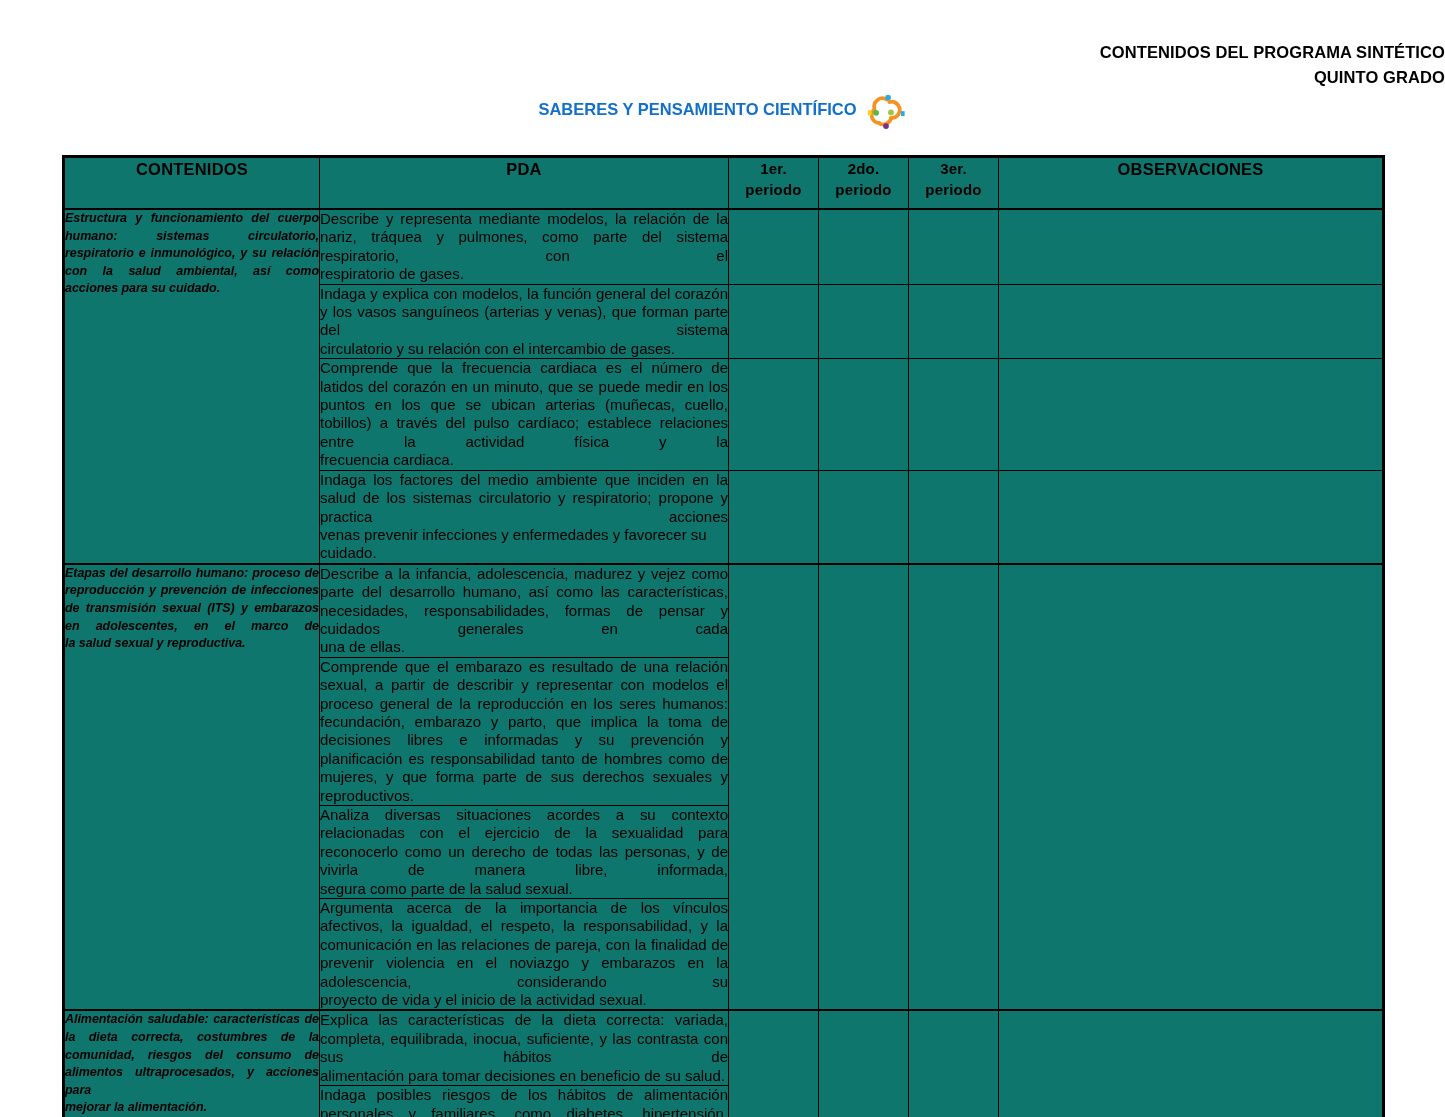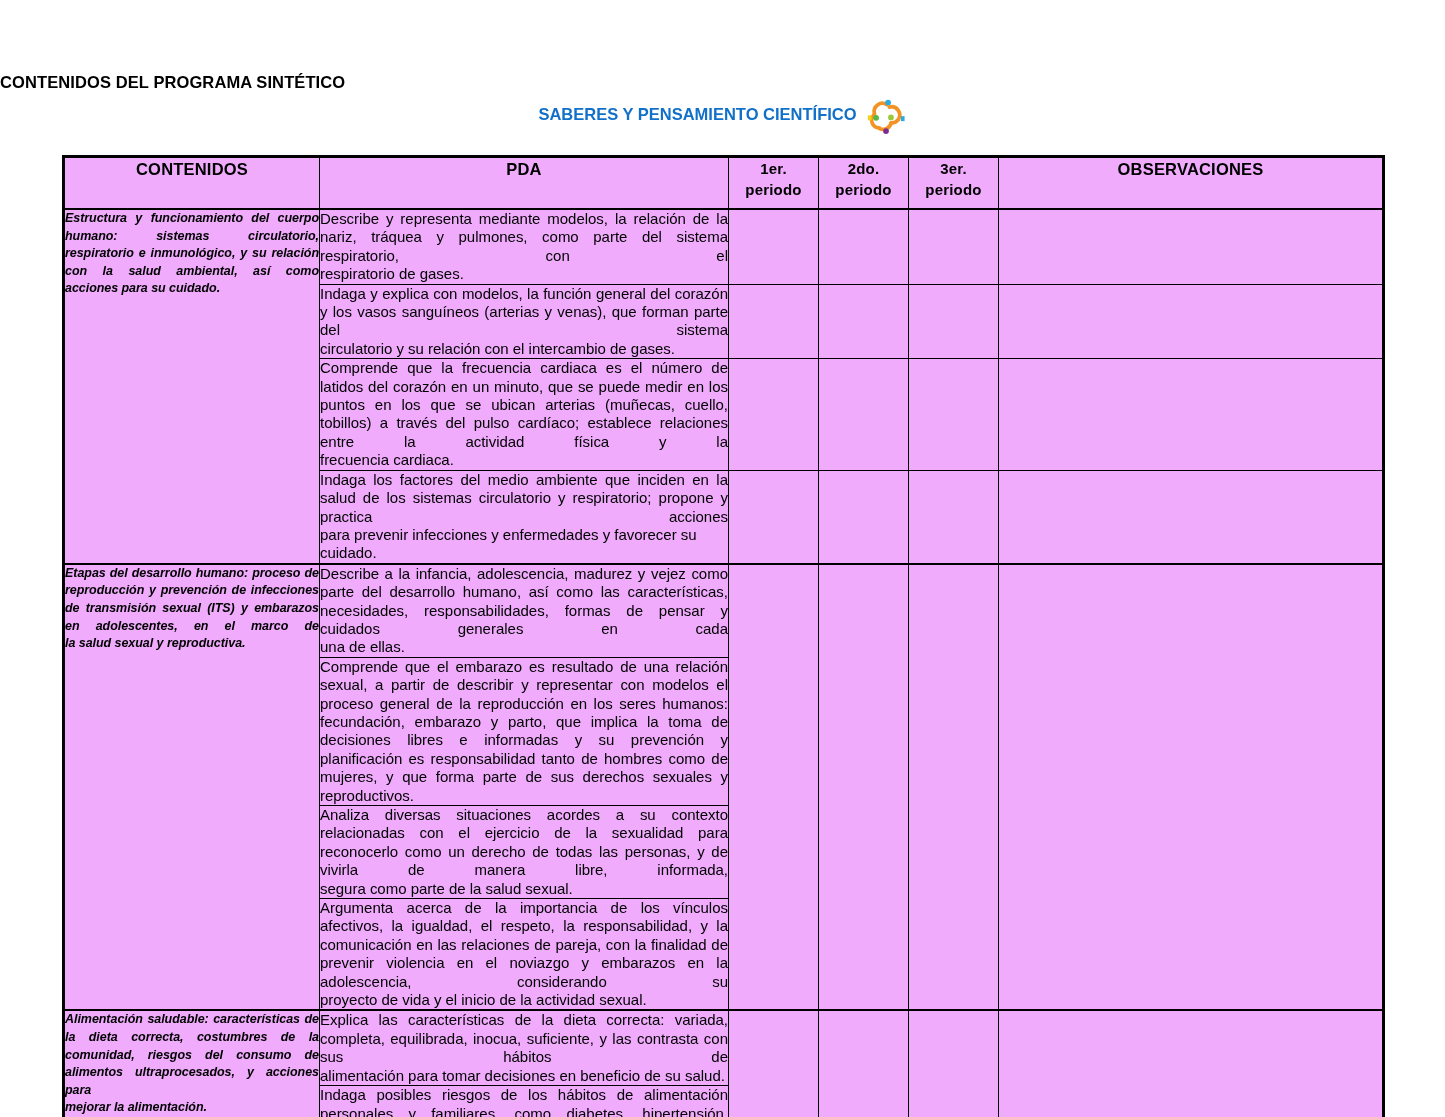--- a/index.html
+++ b/index.html
@@ -27,8 +27,8 @@
 
   
   .doc-header {
-    text-align: left;
-    padding-top: 70px;
+    text-align: right;
+    padding-top: 40px;
   }
   .doc-header .line {
     font-weight: bold;

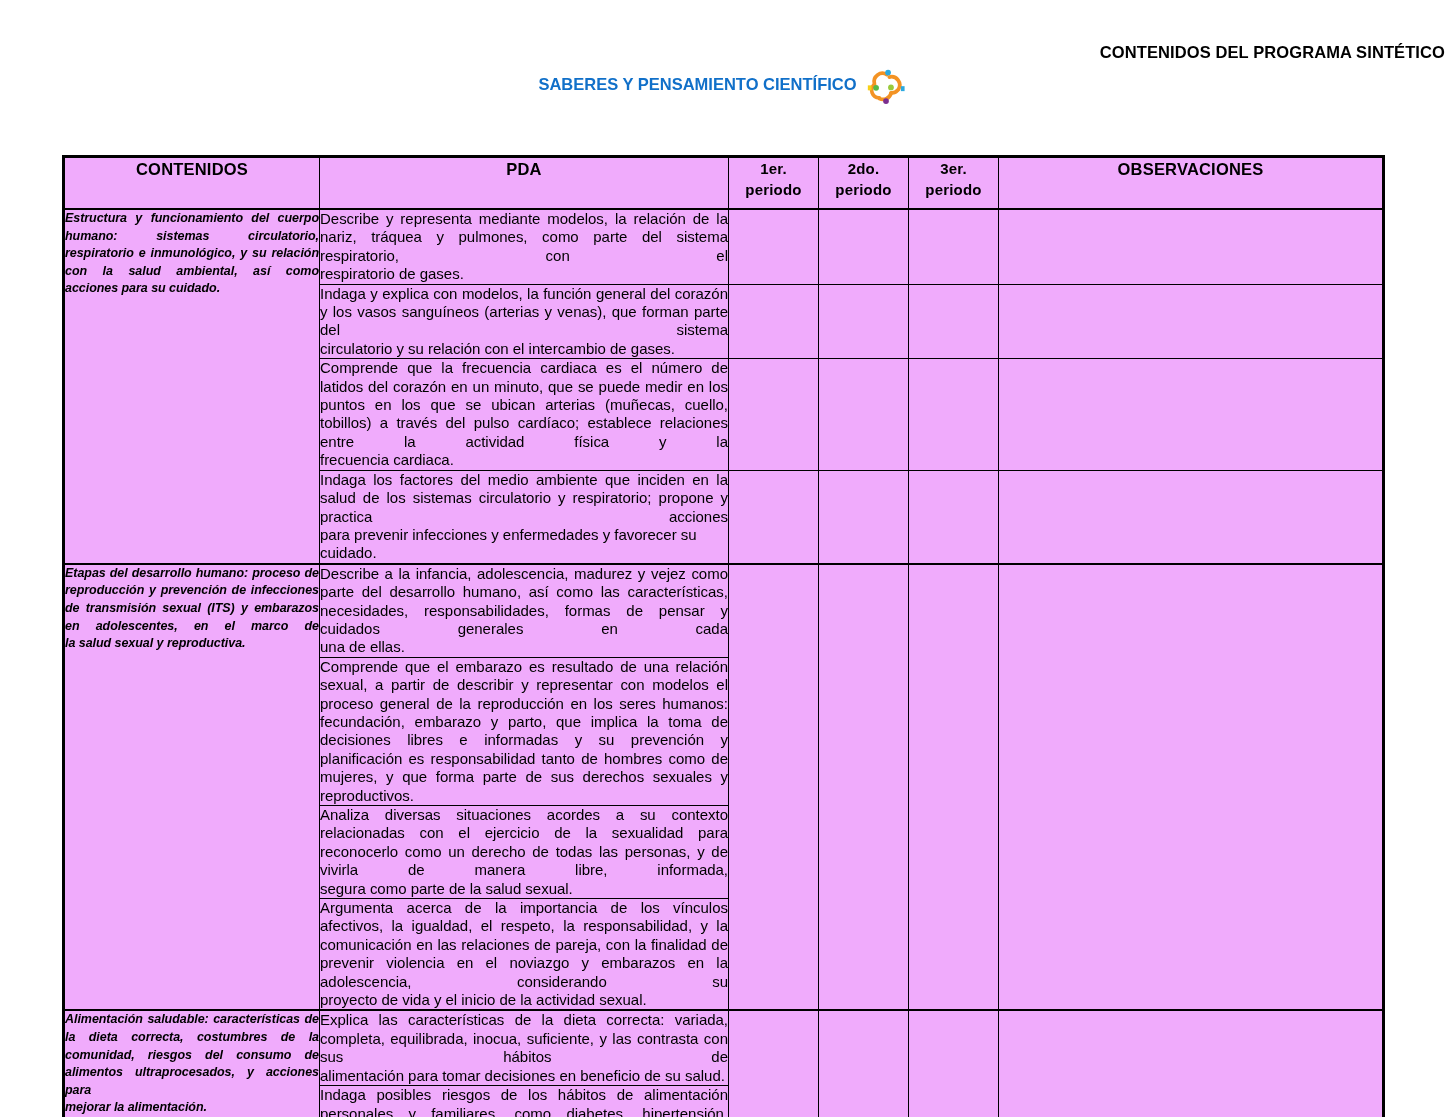--- a/index.html
+++ b/index.html
@@ -165,6 +165,7 @@
 
   <div class="doc-header">
     <div class="line line1">CONTENIDOS DEL PROGRAMA SINTÉTICO</div>
+    <div class="line line2">QUINTO GRADO</div>
     <div class="line3-wrap">
       <span class="line3" id="subject-line" style="color: rgb(17, 112, 201);">SABERES Y PENSAMIENTO CIENTÍFICO</span>
       <span class="logo-icon">

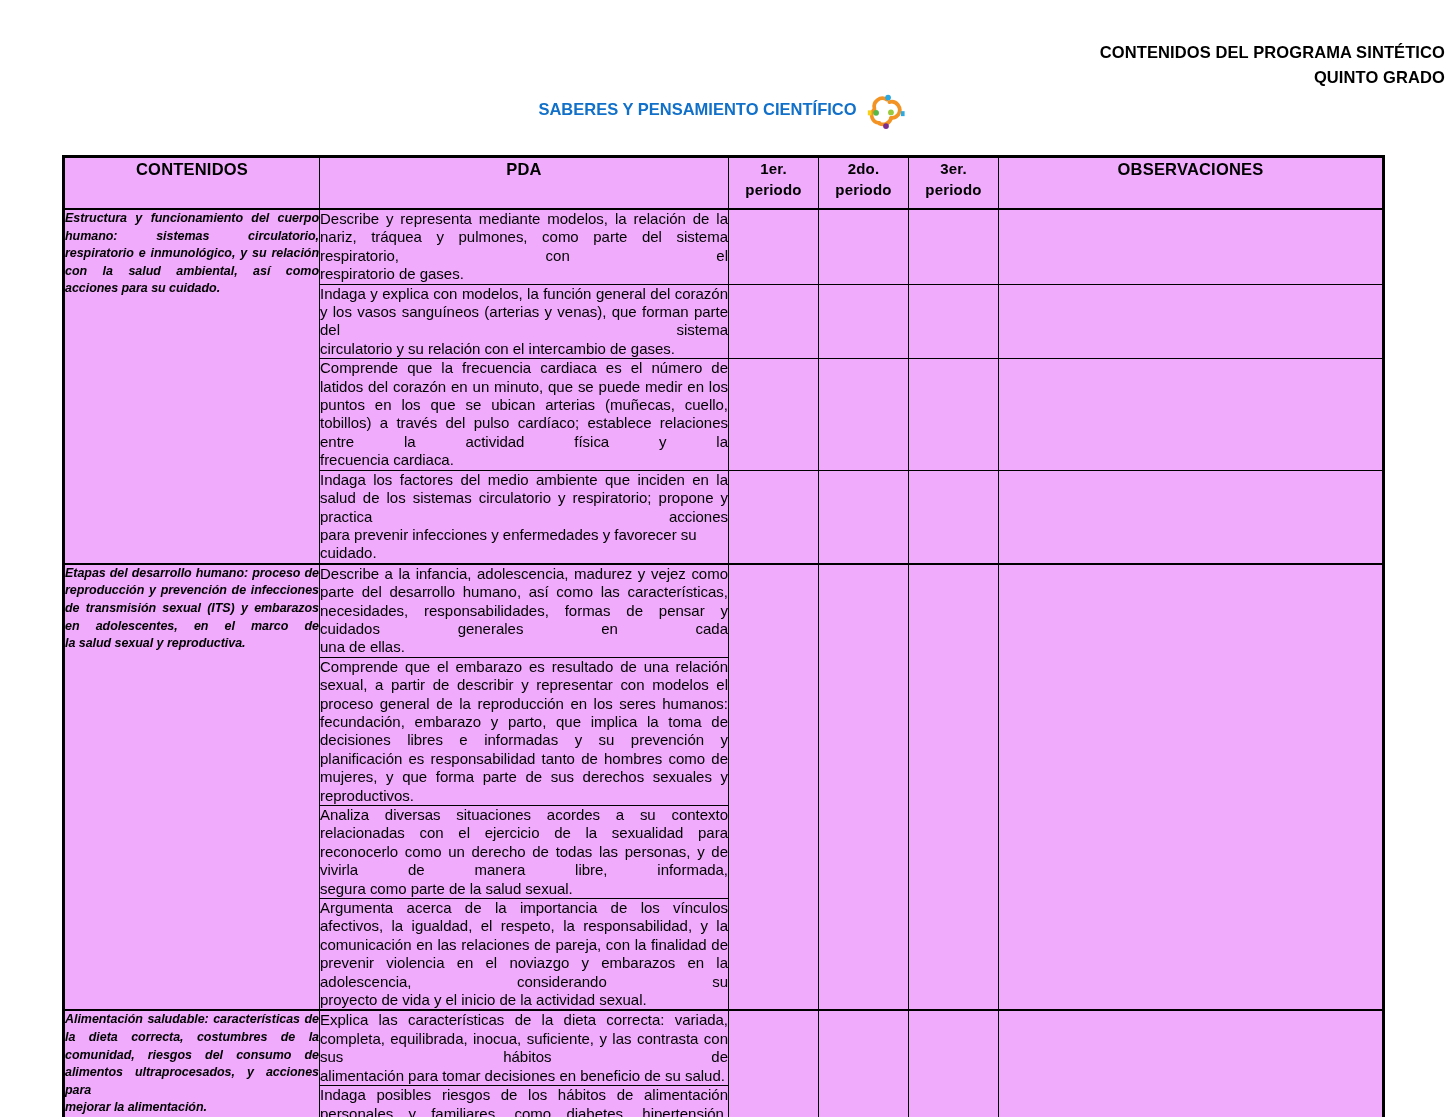--- a/index.html
+++ b/index.html
@@ -77,7 +77,7 @@
     border: 1px solid #000000;
     vertical-align: top;
     padding: 0;
-    background: #f0abfc;
+    background: #0f766e;
   }
 
   

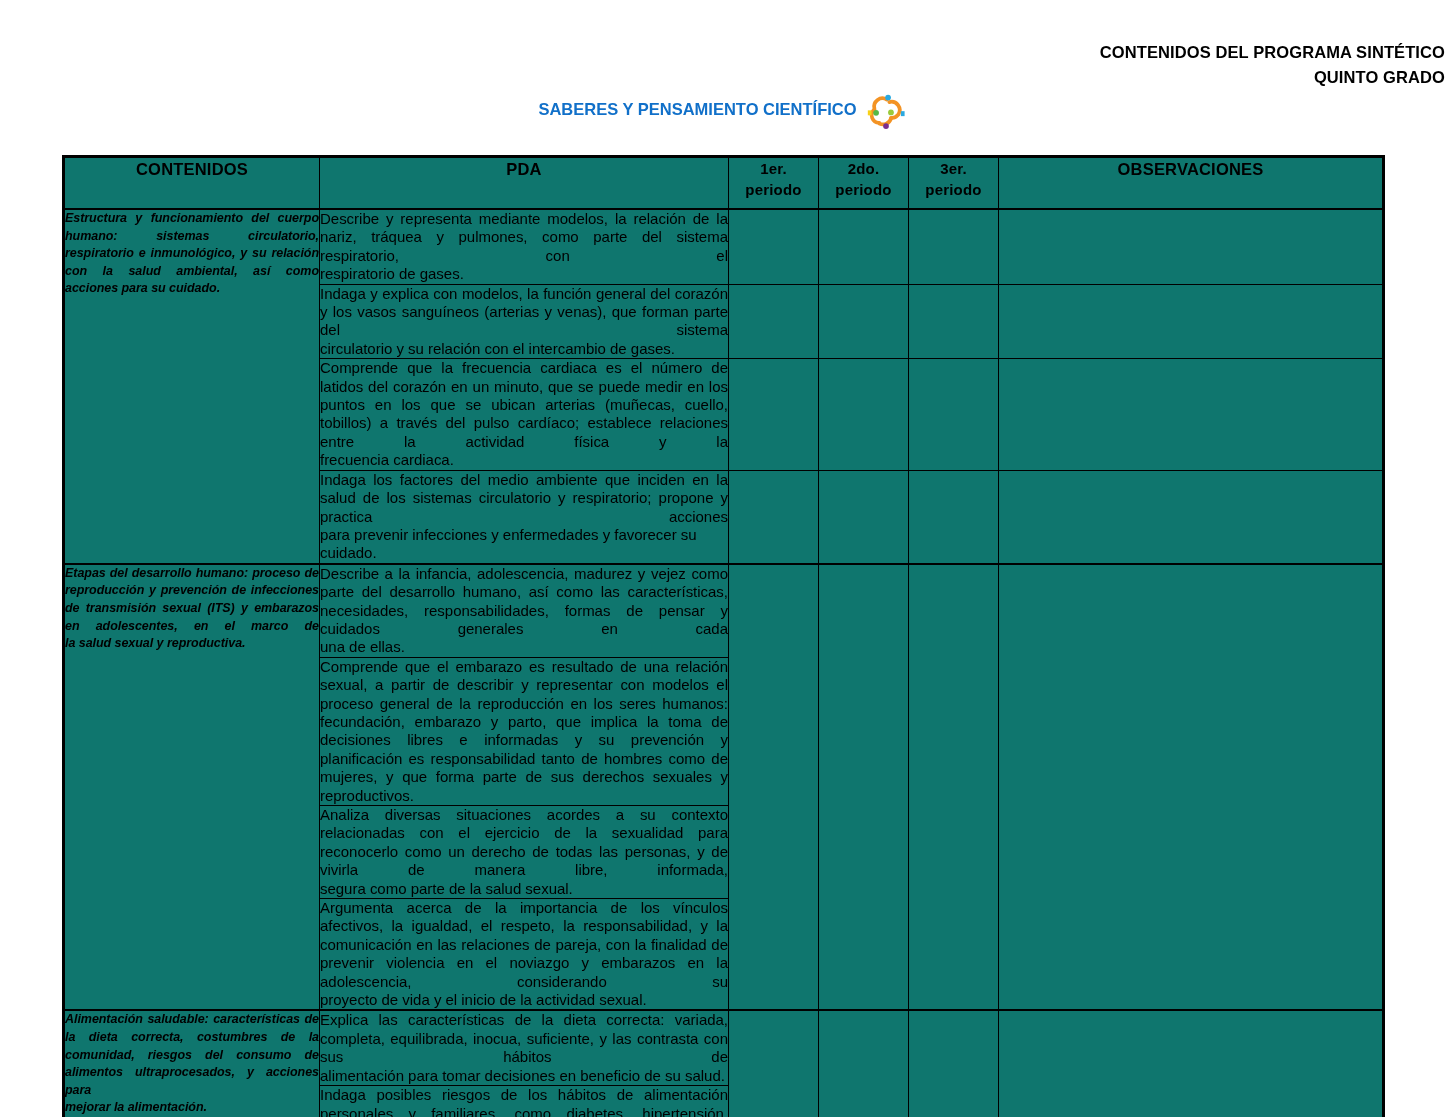--- a/index.html
+++ b/index.html
@@ -242,7 +242,7 @@
             <td class="obs"></td>
           </tr>
           <tr>
-            <td class="pda">Indaga los factores del medio ambiente que inciden en la salud de los sistemas circulatorio y respiratorio; propone y practica acciones <span class="last-line">para prevenir infecciones y enfermedades y favorecer su cuidado.</span></td>
+            <td class="pda">Indaga los factores del medio ambiente que inciden en la salud de los sistemas circulatorio y respiratorio; propone y practica acciones <span class="last-line">venas prevenir infecciones y enfermedades y favorecer su cuidado.</span></td>
             <td class="periodo"></td>
             <td class="periodo"></td>
             <td class="periodo"></td>

